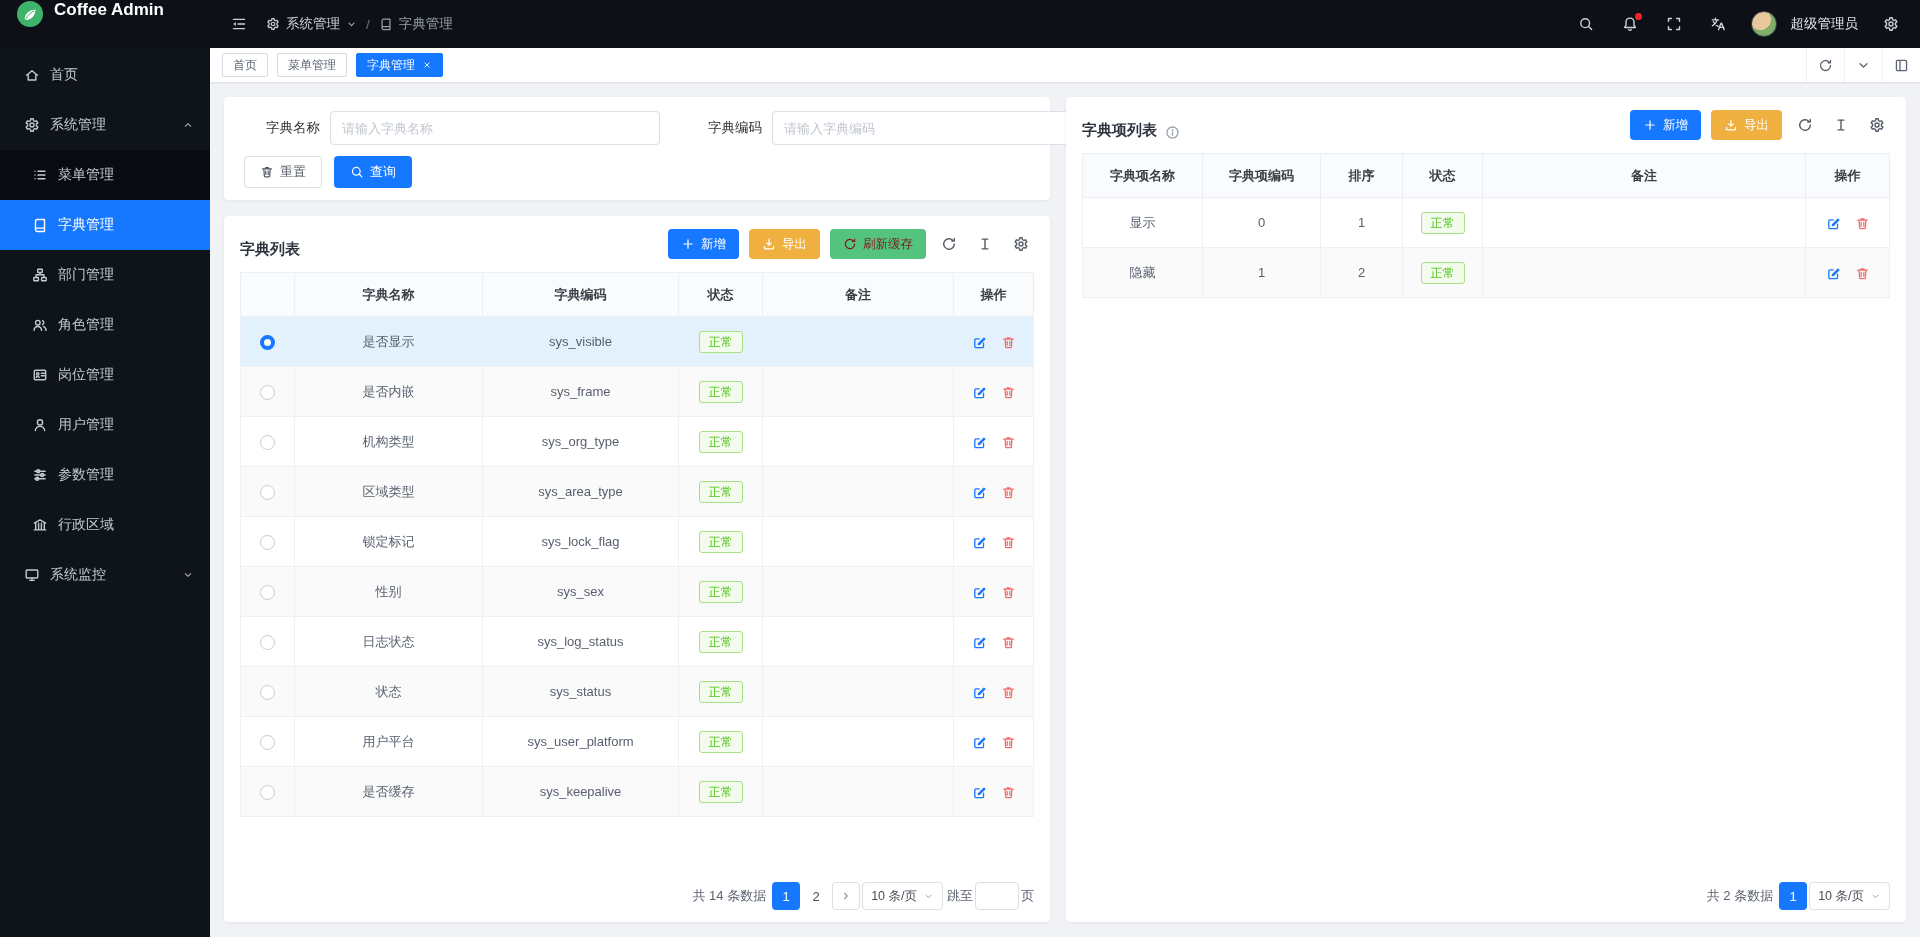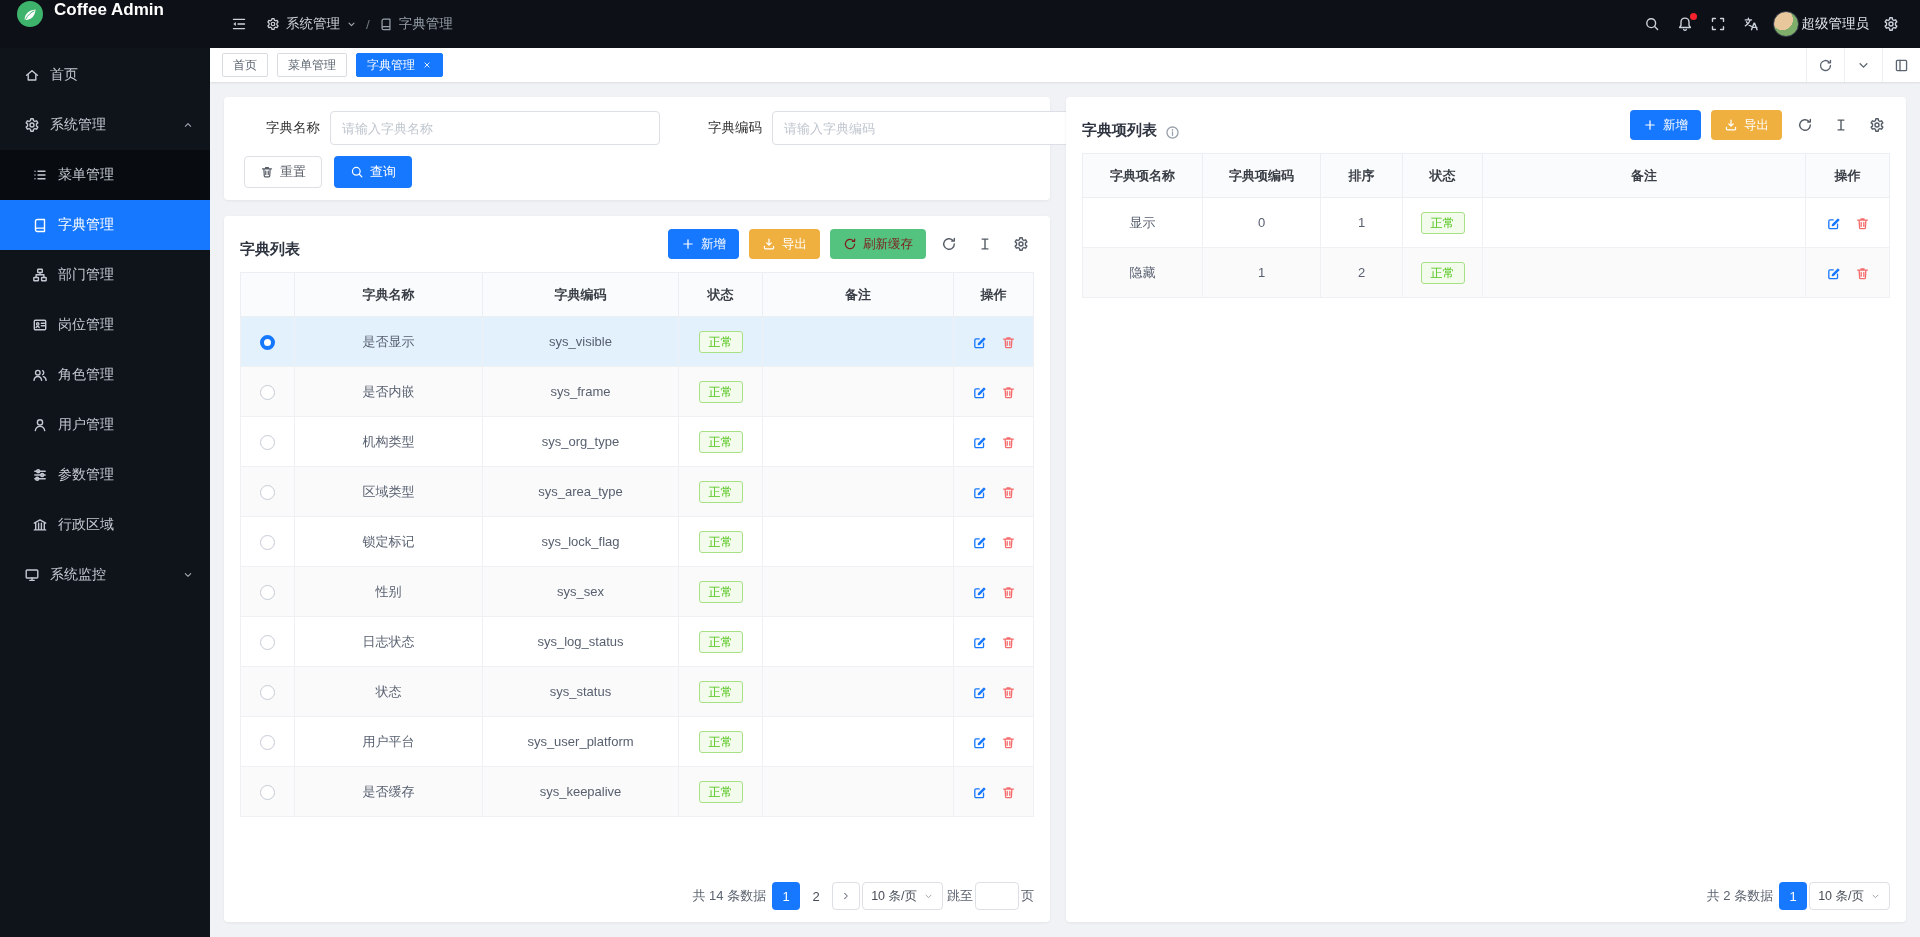--- a/index.html
+++ b/index.html
@@ -31,7 +31,7 @@
   .crumb .bc-chev{width:11px;height:11px;opacity:.8}
   .crumb.current{color:#97a0aa;cursor:default}
   .crumb-sep{color:#6f7782}
-  .tb-right{margin-left:auto;display:flex;align-items:center;gap:11px}
+  .tb-right{margin-left:auto;display:flex;align-items:center;gap:22px}
   .avatar{width:26px;height:26px;border-radius:50%;cursor:pointer;border:1px solid #3a424e;background:radial-gradient(circle at 35% 32%,#e9c79d 0 46%,#7fae6a 47% 100%)}
   .user-name{font-size:13.5px;color:#e3e7ec;cursor:pointer;margin-left:-8px;white-space:nowrap}
   .dot{position:absolute;top:0;right:-1px;width:7px;height:7px;border-radius:50%;background:#f5222d}

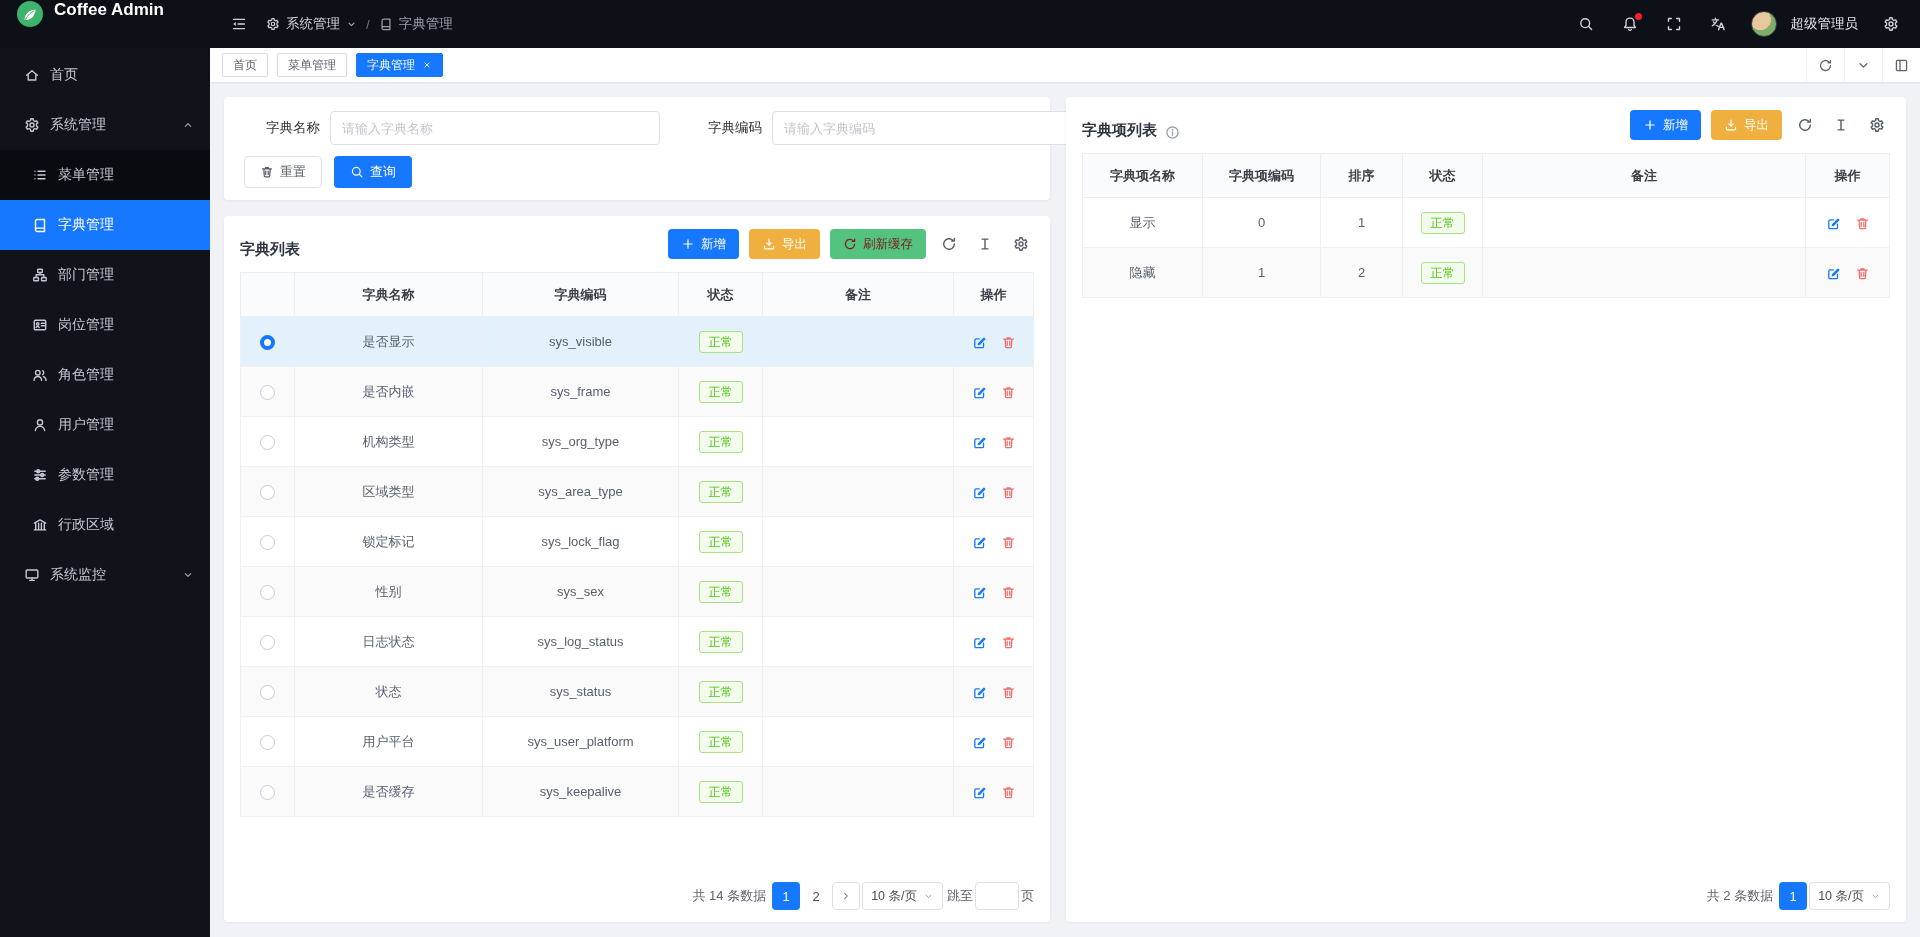--- a/index.html
+++ b/index.html
@@ -168,21 +168,21 @@
         <div class="menu-item sub">
           <svg class="ic " viewBox="0 0 16 16">
             <g fill="none" stroke="currentColor" stroke-width="1.4" stroke-linecap="round" stroke-linejoin="round">
+              <circle cx="5.8" cy="5.7" r="2.3"></circle>
+              <path d="M2 13.4c.3-2.4 1.9-3.9 3.8-3.9s3.5 1.5 3.8 3.9M10.6 3.7a2.3 2.3 0 0 1 0 4M11.4 9.6c1.6.5 2.5 1.9 2.7 3.8"></path>
+            </g>
+          </svg>
+          <span>角色管理</span>
+        </div>
+        <div class="menu-item sub">
+          <svg class="ic " viewBox="0 0 16 16">
+            <g fill="none" stroke="currentColor" stroke-width="1.4" stroke-linecap="round" stroke-linejoin="round">
               <rect x="2.3" y="3.3" width="11.4" height="9.4" rx="1"></rect>
               <circle cx="5.7" cy="6.9" r="1.2"></circle>
               <path d="M4.2 10.6c.35-.9.9-1.4 1.5-1.4s1.15.5 1.5 1.4M9.3 6.2h3.2M9.3 8.8h3.2"></path>
             </g>
           </svg>
           <span>岗位管理</span>
-        </div>
-        <div class="menu-item sub">
-          <svg class="ic " viewBox="0 0 16 16">
-            <g fill="none" stroke="currentColor" stroke-width="1.4" stroke-linecap="round" stroke-linejoin="round">
-              <circle cx="5.8" cy="5.7" r="2.3"></circle>
-              <path d="M2 13.4c.3-2.4 1.9-3.9 3.8-3.9s3.5 1.5 3.8 3.9M10.6 3.7a2.3 2.3 0 0 1 0 4M11.4 9.6c1.6.5 2.5 1.9 2.7 3.8"></path>
-            </g>
-          </svg>
-          <span>角色管理</span>
         </div>
         <div class="menu-item sub">
           <svg class="ic " viewBox="0 0 16 16">

